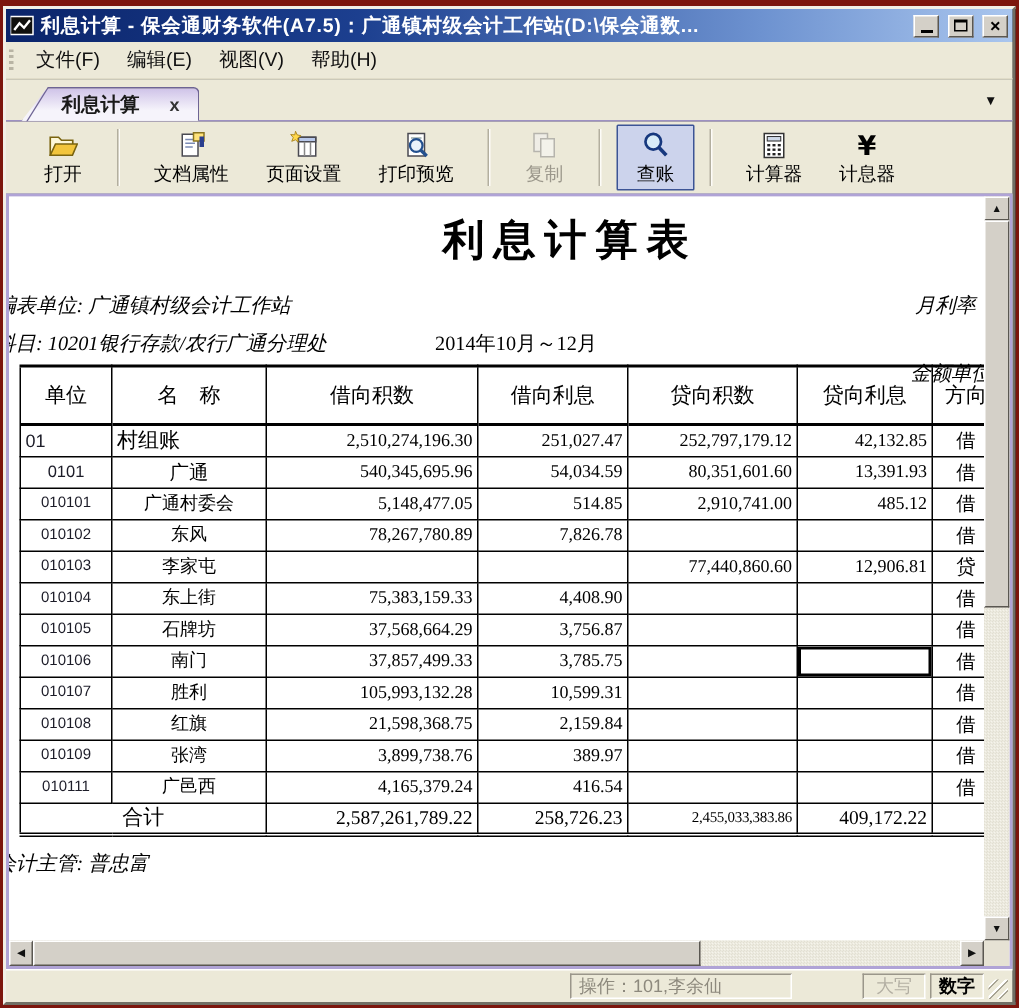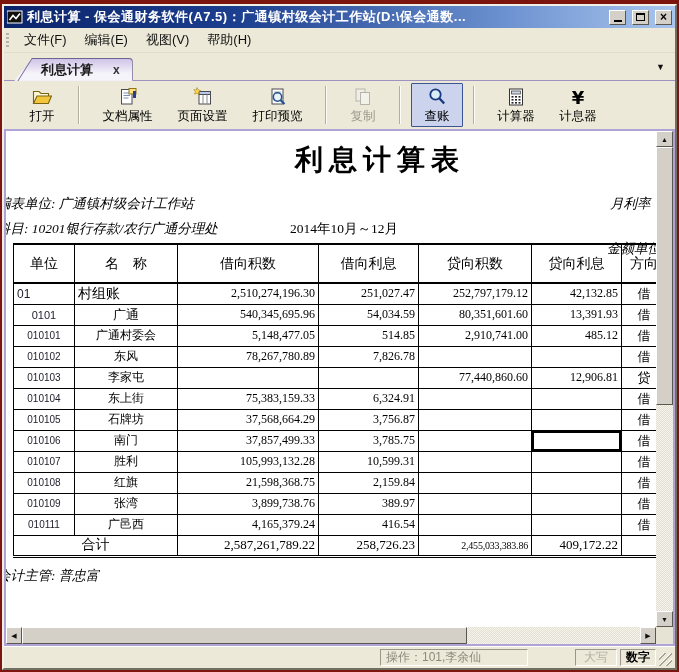--- a/index.html
+++ b/index.html
@@ -414,7 +414,7 @@
                 <td class="c-code">010104</td>
                 <td class="c-name">东上街</td>
                 <td class="c-debit_product">75,383,159.33</td>
-                <td class="c-debit_interest">6,324.91</td>
+                <td class="c-debit_interest">4,408.90</td>
                 <td class="c-credit_product"></td>
                 <td class="c-credit_interest"></td>
                 <td class="c-direction">借</td>

